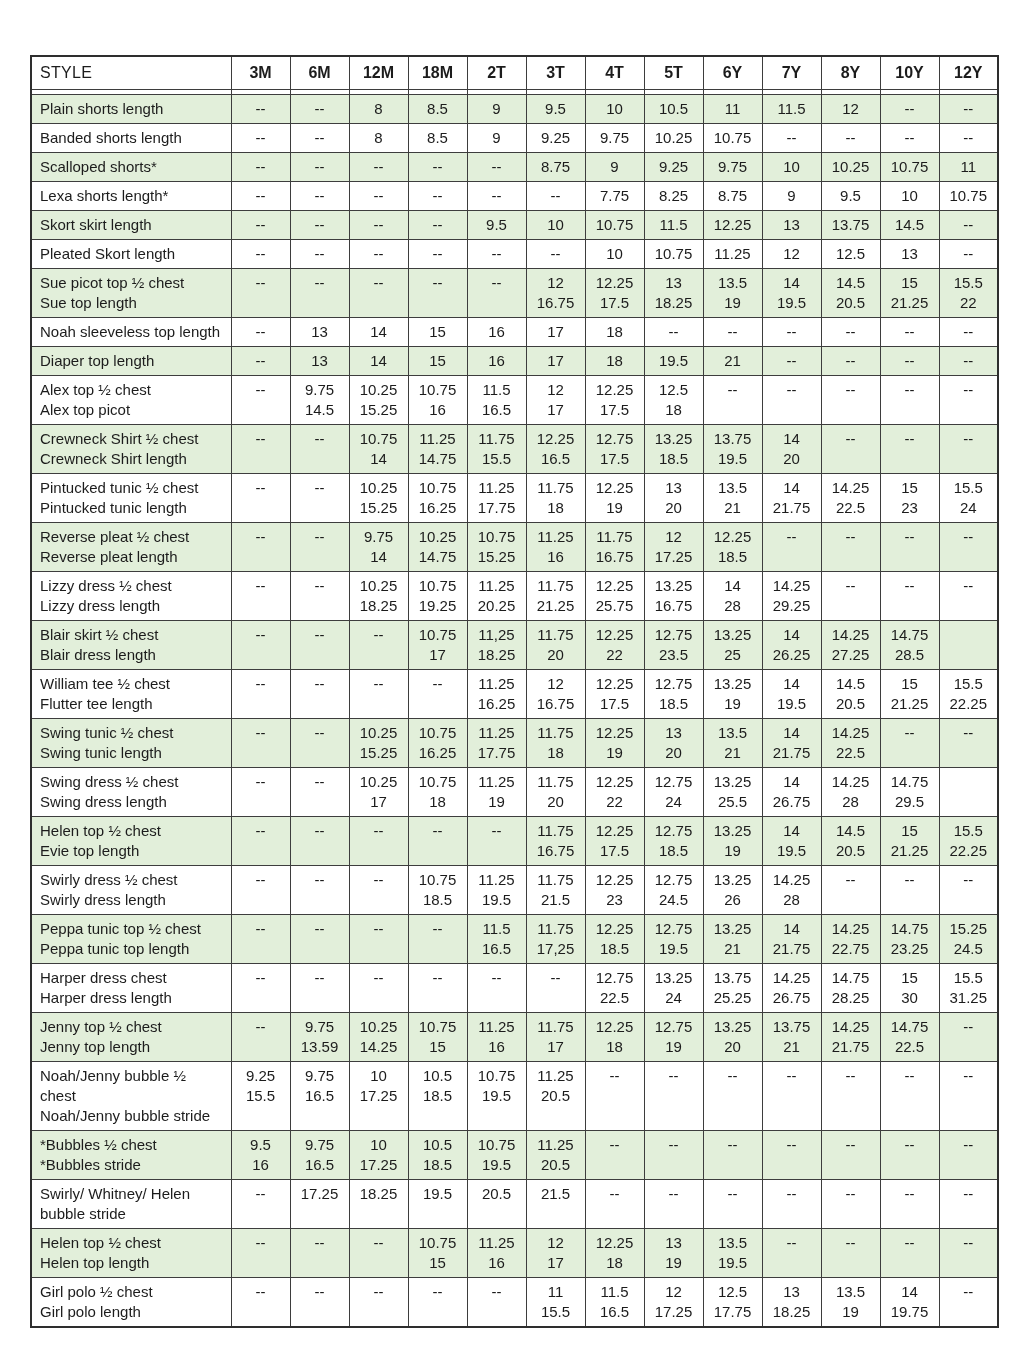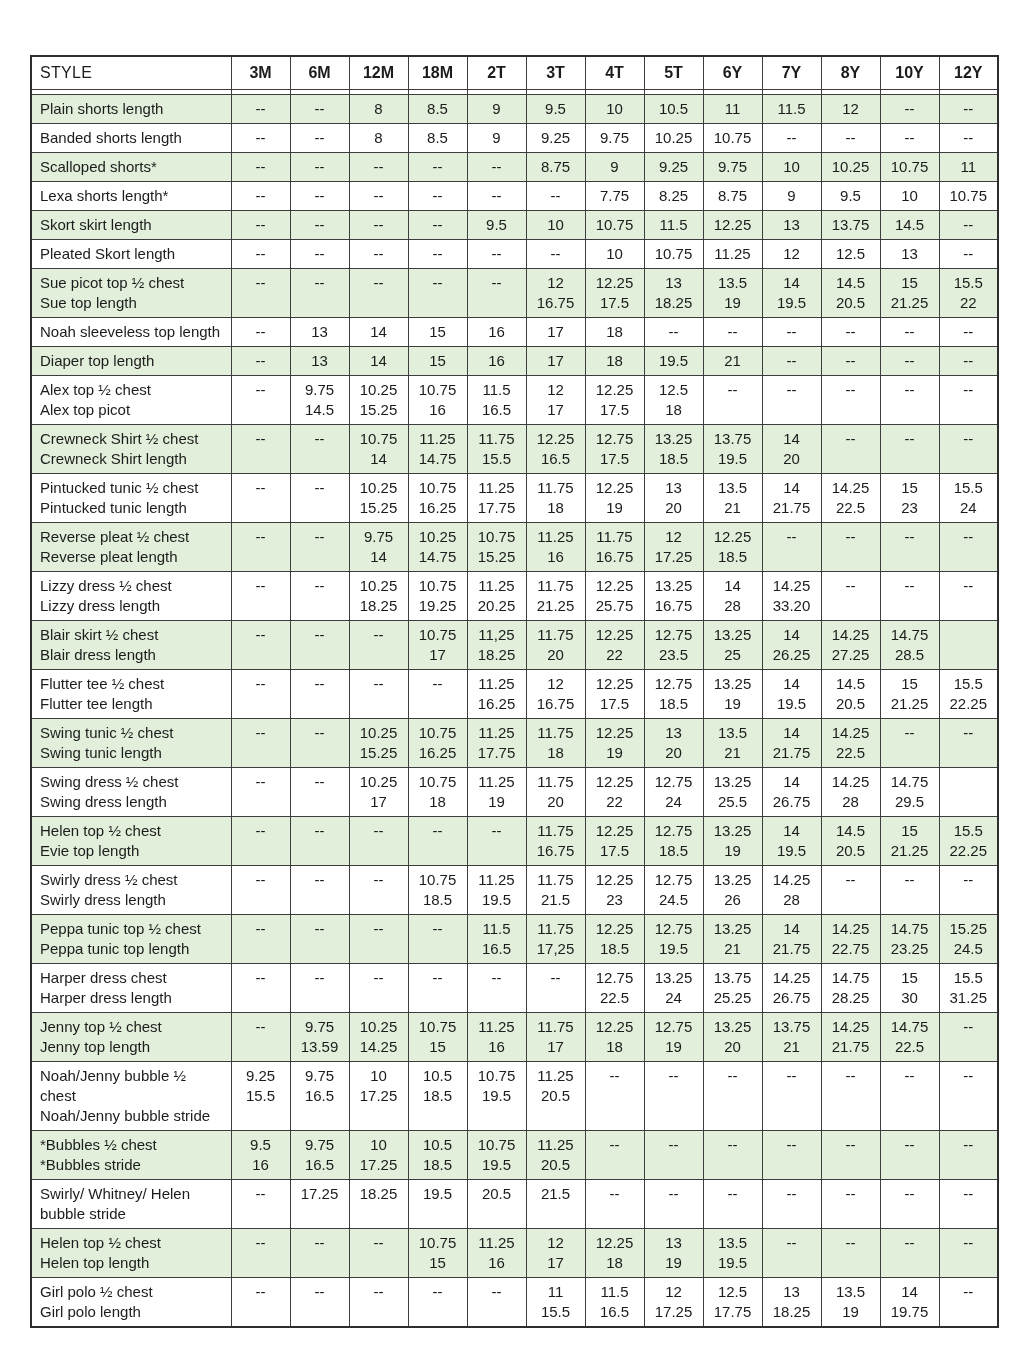--- a/index.html
+++ b/index.html
@@ -759,7 +759,7 @@
           </td>
           <td class="value-cell">
             <div>14.25</div>
-            <div>33.20</div>
+            <div>29.25</div>
           </td>
           <td class="value-cell">
             <div>--</div>

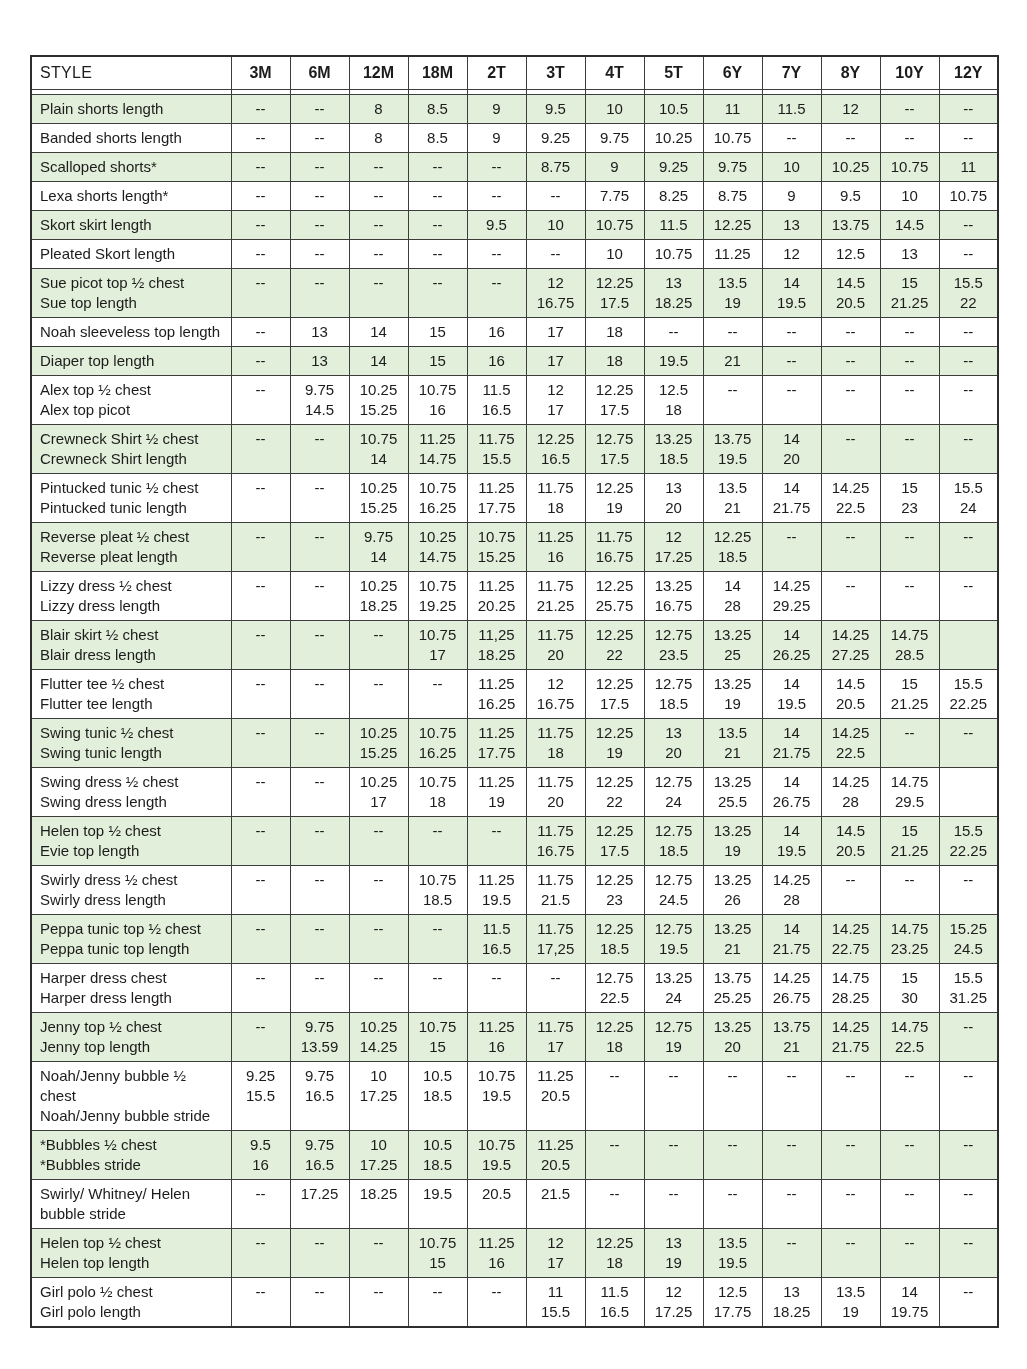--- a/index.html
+++ b/index.html
@@ -825,7 +825,7 @@
         </tr>
         <tr class="plain double">
           <th class="row-label">
-            <div>Flutter tee ½ chest</div>
+            <div>William tee ½ chest</div>
             <div>Flutter tee length</div>
           </th>
           <td class="value-cell">

